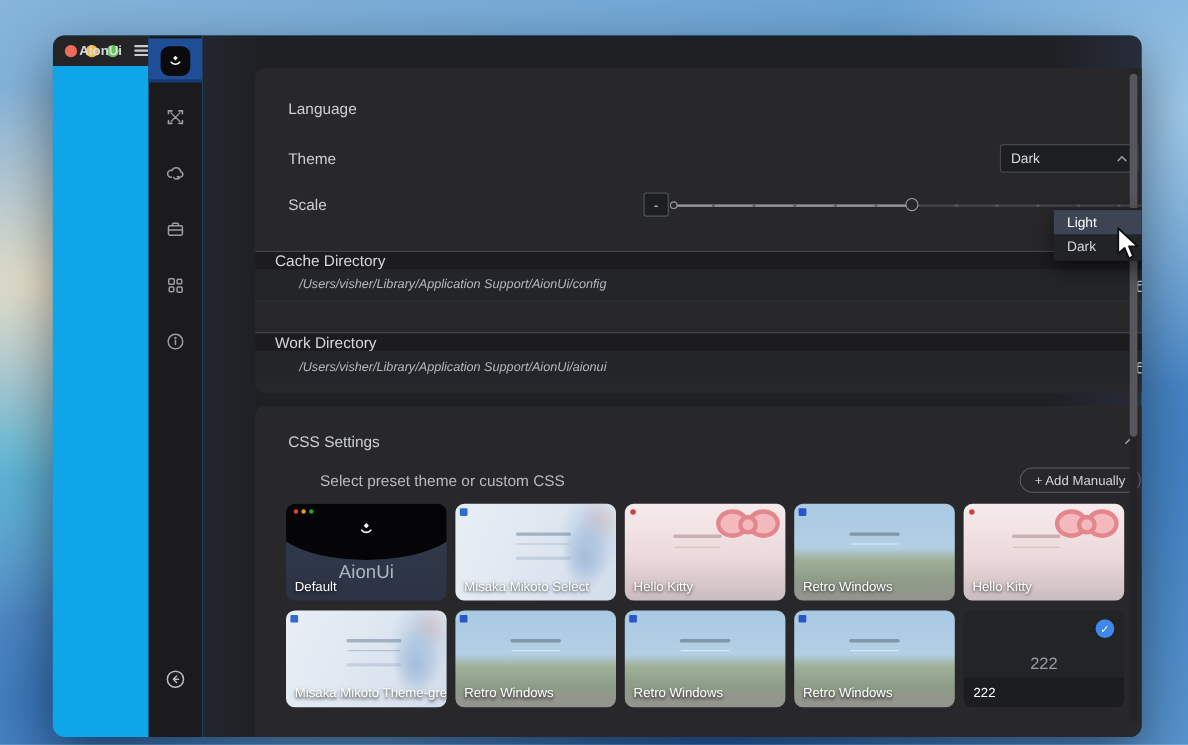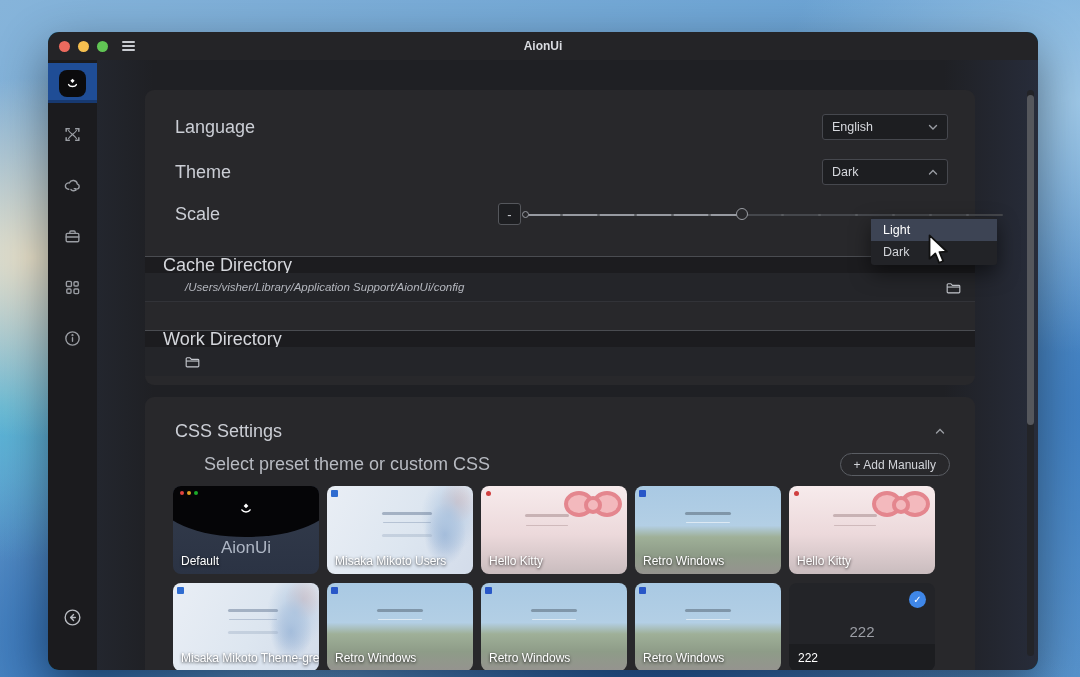--- a/index.html
+++ b/index.html
@@ -20,7 +20,7 @@
     position:absolute; left:48px; top:32px; width:990px; height:638px;
     background:#0ea5e9; border-radius:11px; overflow:hidden;
     box-shadow: 0 18px 50px rgba(0,0,0,.45);
-    display:flex; flex-direction:column;
+    display:flex; flex-direction:row;
   }
   
   .titlebar {

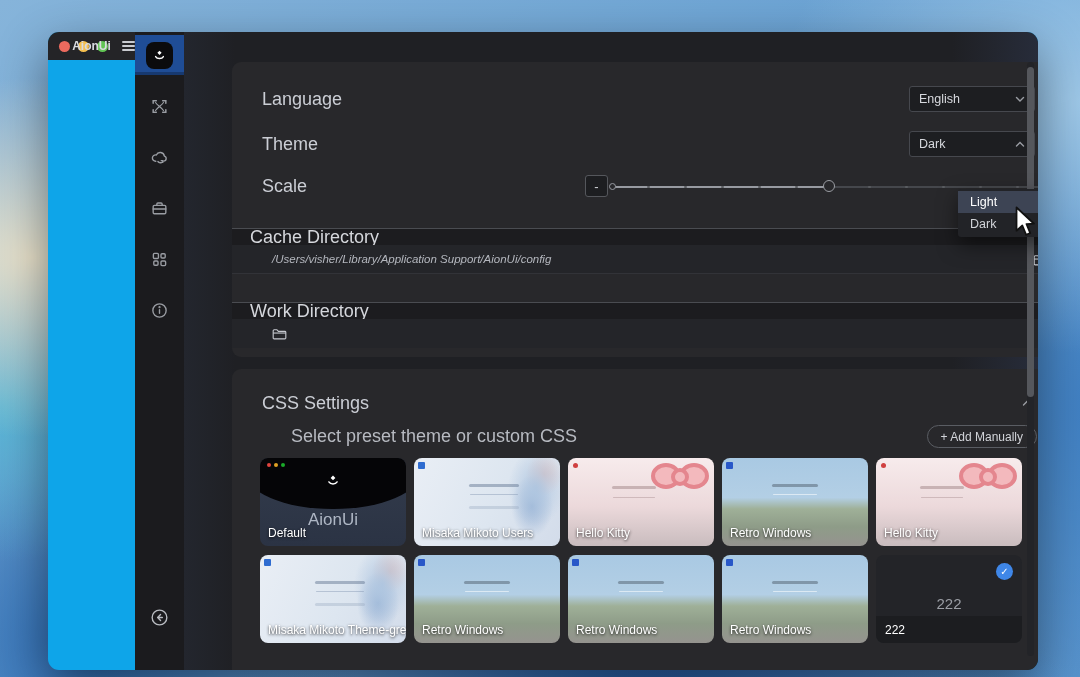--- a/index.html
+++ b/index.html
@@ -63,7 +63,7 @@
   .card.settings { top:30px; height:295px; }
   .card.css { top:337px; height:380px; }
   .row { position:absolute; left:30px; right:30px; display:flex; align-items:center; }
-  .lbl { font-size:18px; color:#cbced5; }
+  .lbl { font-size:14px; color:#cbced5; }
   .select {
     position:absolute; width:126px; height:26px; background:#1d1e21;
     border:1px solid #46484e; border-radius:3px; display:flex; align-items:center;

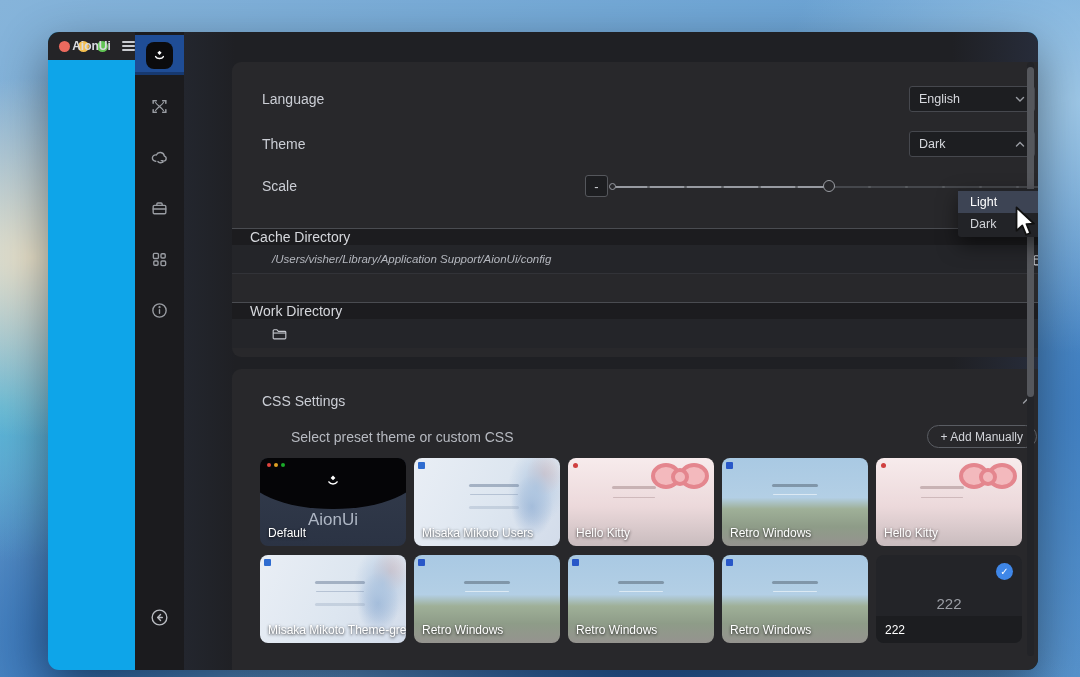--- a/index.html
+++ b/index.html
@@ -254,12 +254,6 @@
         <div class="row" style="top:24px; height:26px;">
           <span class="lbl">Language</span>
         </div>
-        <div class="select" style="left:677px; top:24px;">
-          <span>English</span>
-          <svg width="10" height="7" viewBox="0 0 10 7" fill="none" stroke="#9a9da3" stroke-width="1.4" stroke-linecap="round">
-              <path d="M1.5 1.5 L5 5 L8.5 1.5"></path>
-            </svg>
-        </div>
 
         <div class="row" style="top:69px; height:26px;">
           <span class="lbl">Theme</span>

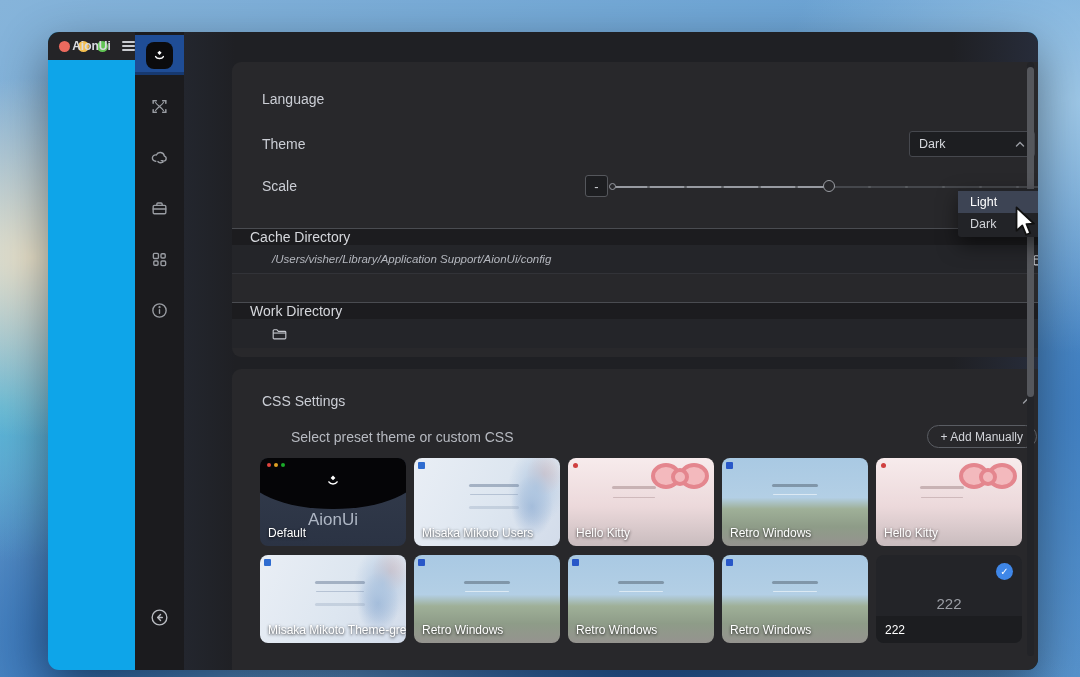--- a/index.html
+++ b/index.html
@@ -304,6 +304,7 @@
           <span class="lbl">Work Directory</span>
         </div>
         <div class="dir-input" style="top:257px; border-bottom:none;">
+          <span class="path">/Users/visher/Library/Application Support/AionUi/aionui</span>
           <span class="folder-btn">
             <svg width="15" height="13" viewBox="0 0 16 14" fill="none" stroke="#c6c9cf" stroke-width="1.2" stroke-linejoin="round">
               <path d="M1.2 4 a1 1 0 0 1 1-1 h3.1 l1.5 1.7 h7 a1 1 0 0 1 1 1 V11.8 a1 1 0 0 1 -1 1 H2.2 a1 1 0 0 1 -1-1 Z"></path>

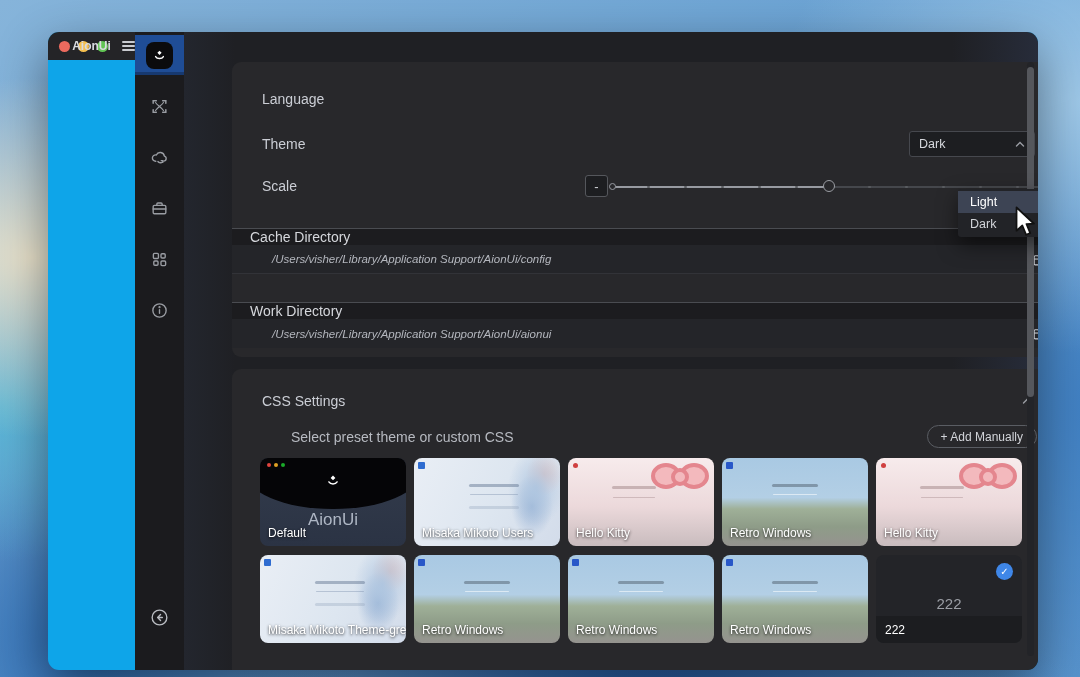--- a/index.html
+++ b/index.html
@@ -347,7 +347,7 @@
 
           <div class="tile t-misaka">
             <div class="mini-ui"></div>
-            <span class="tile-label" style="color:#fff;">Misaka Mikoto Users</span>
+            <span class="tile-label" style="color:#fff;">Misaka Mikoto Select</span>
           </div>
 
           <div class="tile t-kitty">

